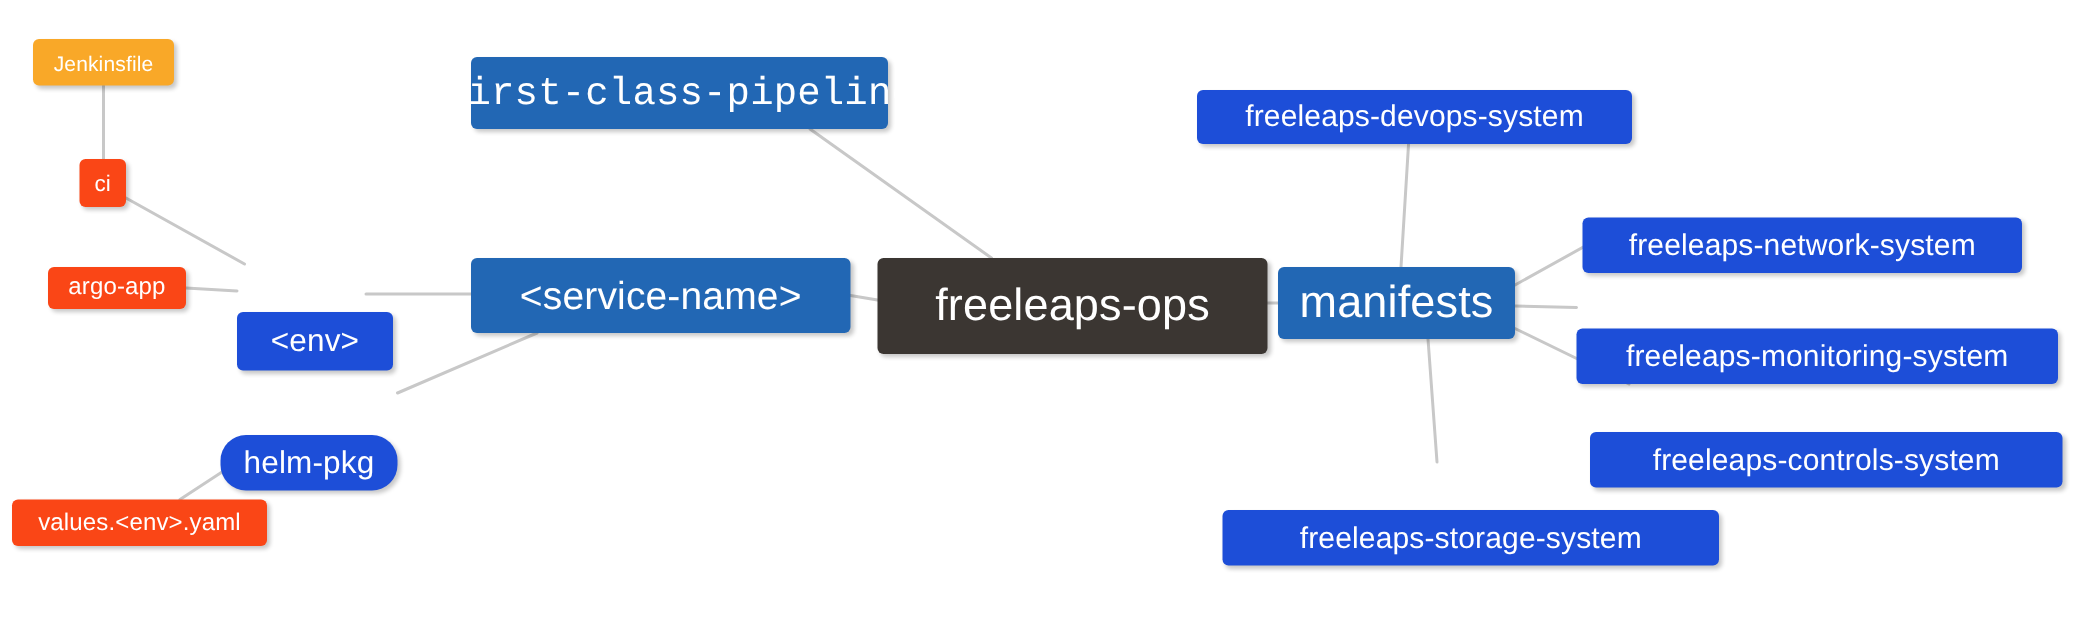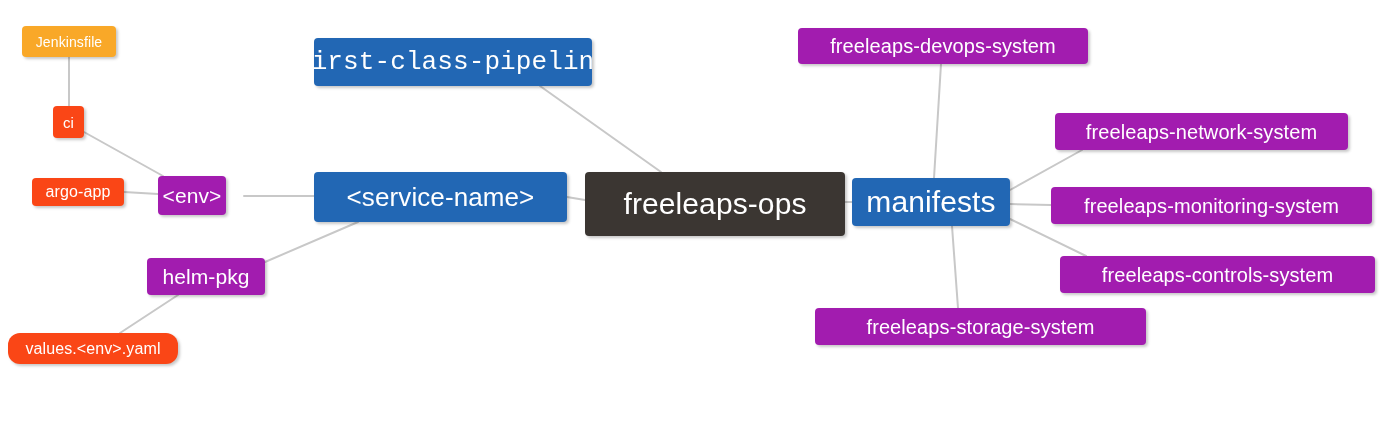--- a/index.html
+++ b/index.html
@@ -27,7 +27,7 @@
   }
   .n-root{background:#3b3632;}
   .n-blue{background:#2267b4;}
-  .n-green{background:#a21caf;}
+  .n-green{background:#1d4ed8;margin-top:32px;}
   .n-orange{background:#f9a828;}
   .n-red{background:#fa4616;}
 </style>

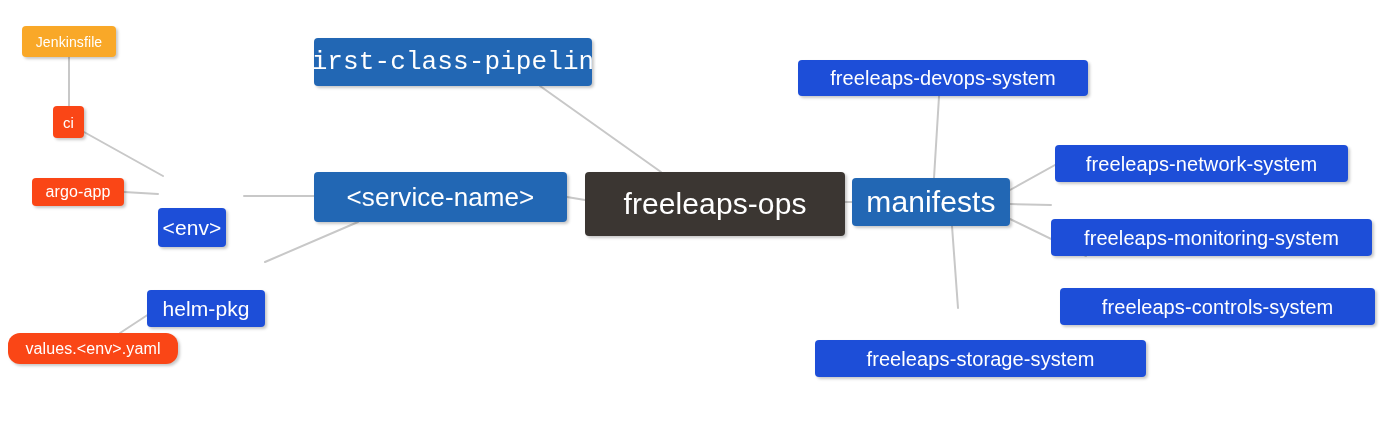--- a/index.html
+++ b/index.html
@@ -63,7 +63,7 @@
     <div class="node n-blue" style="left: 852px; top: 178px; width: 158px; height: 48px; font-size: 30px;">
       <span>manifests</span>
     </div>
-    <div class="node n-green" style="left: 158px; top: 176px; width: 68px; height: 39px; font-size: 21px;">
+    <div class="node n-green" style="left: 158px; top: 176px; width: 104px; height: 39px; font-size: 21px;">
       <span>&lt;env&gt;</span>
     </div>
     <div class="node n-green" style="left: 147px; top: 258px; width: 118px; height: 37px; font-size: 21px;">

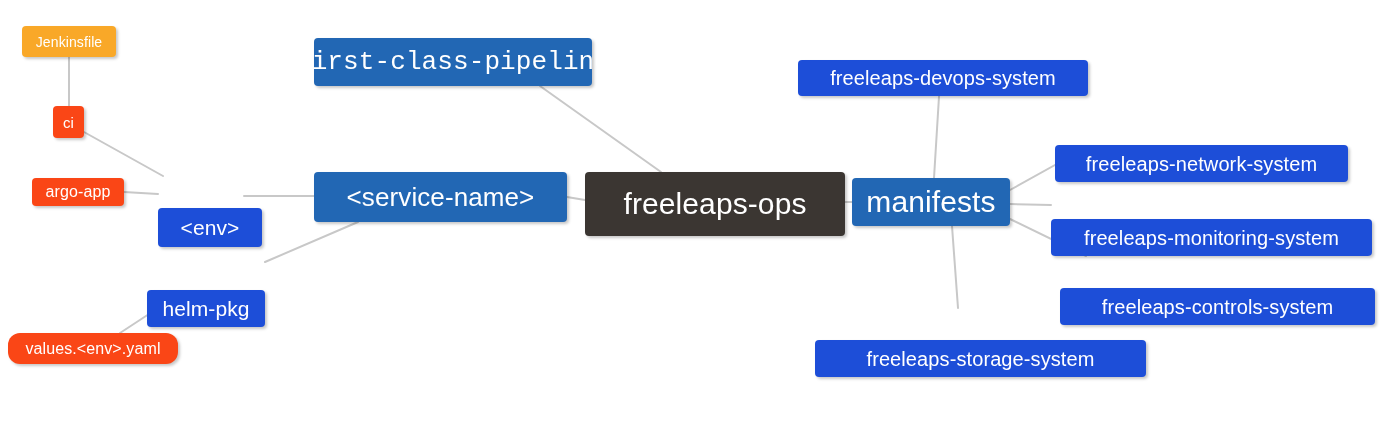--- a/index.html
+++ b/index.html
@@ -66,7 +66,7 @@
     <div class="node n-green" style="left: 158px; top: 176px; width: 104px; height: 39px; font-size: 21px;">
       <span>&lt;env&gt;</span>
     </div>
-    <div class="node n-green" style="left: 147px; top: 258px; width: 118px; height: 37px; font-size: 21px;">
+    <div class="node n-green" style="left: 147px; top: 258px; width: 118px; height: 37px; font-size: 21px; border-radius: 17px;">
       <span>helm-pkg</span>
     </div>
     <div class="node n-red" style="left: 32px; top: 178px; width: 92px; height: 28px; font-size: 16px;">

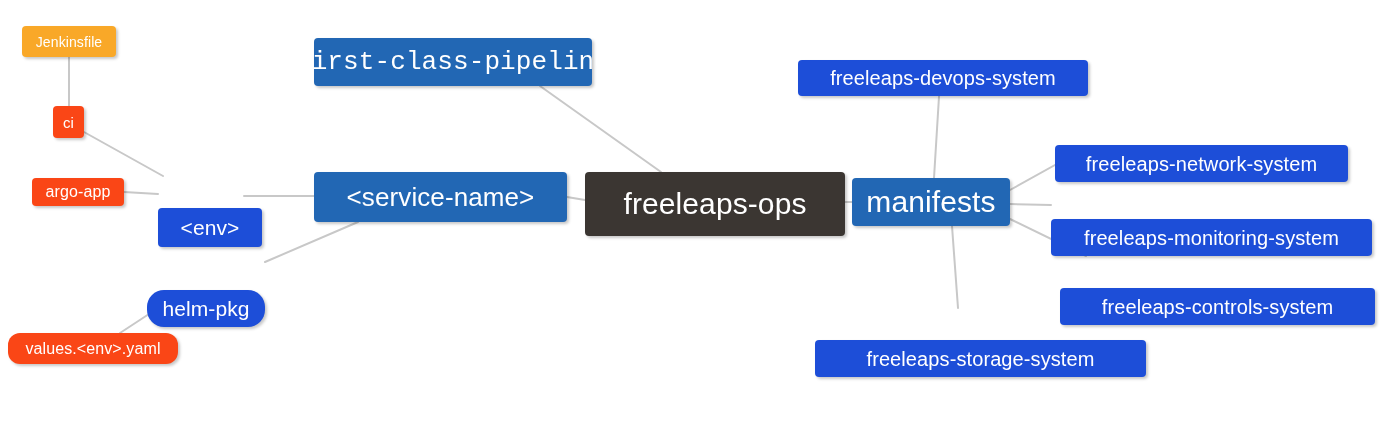--- a/index.html
+++ b/index.html
@@ -78,7 +78,7 @@
     <div class="node n-orange" style="left: 22px; top: 26px; width: 94px; height: 31px; font-size: 14px;">
       <span>Jenkinsfile</span>
     </div>
-    <div class="node n-red" style="left: 8px; top: 333px; width: 170px; height: 31px; font-size: 16px; border-radius: 12px;">
+    <div class="node n-red" style="left: 8px; top: 333px; width: 170px; height: 31px; font-size: 16px;">
       <span>values.&lt;env&gt;.yaml</span>
     </div>
     <div class="node n-green" style="left: 798px; top: 28px; width: 290px; height: 36px; font-size: 20px;">

